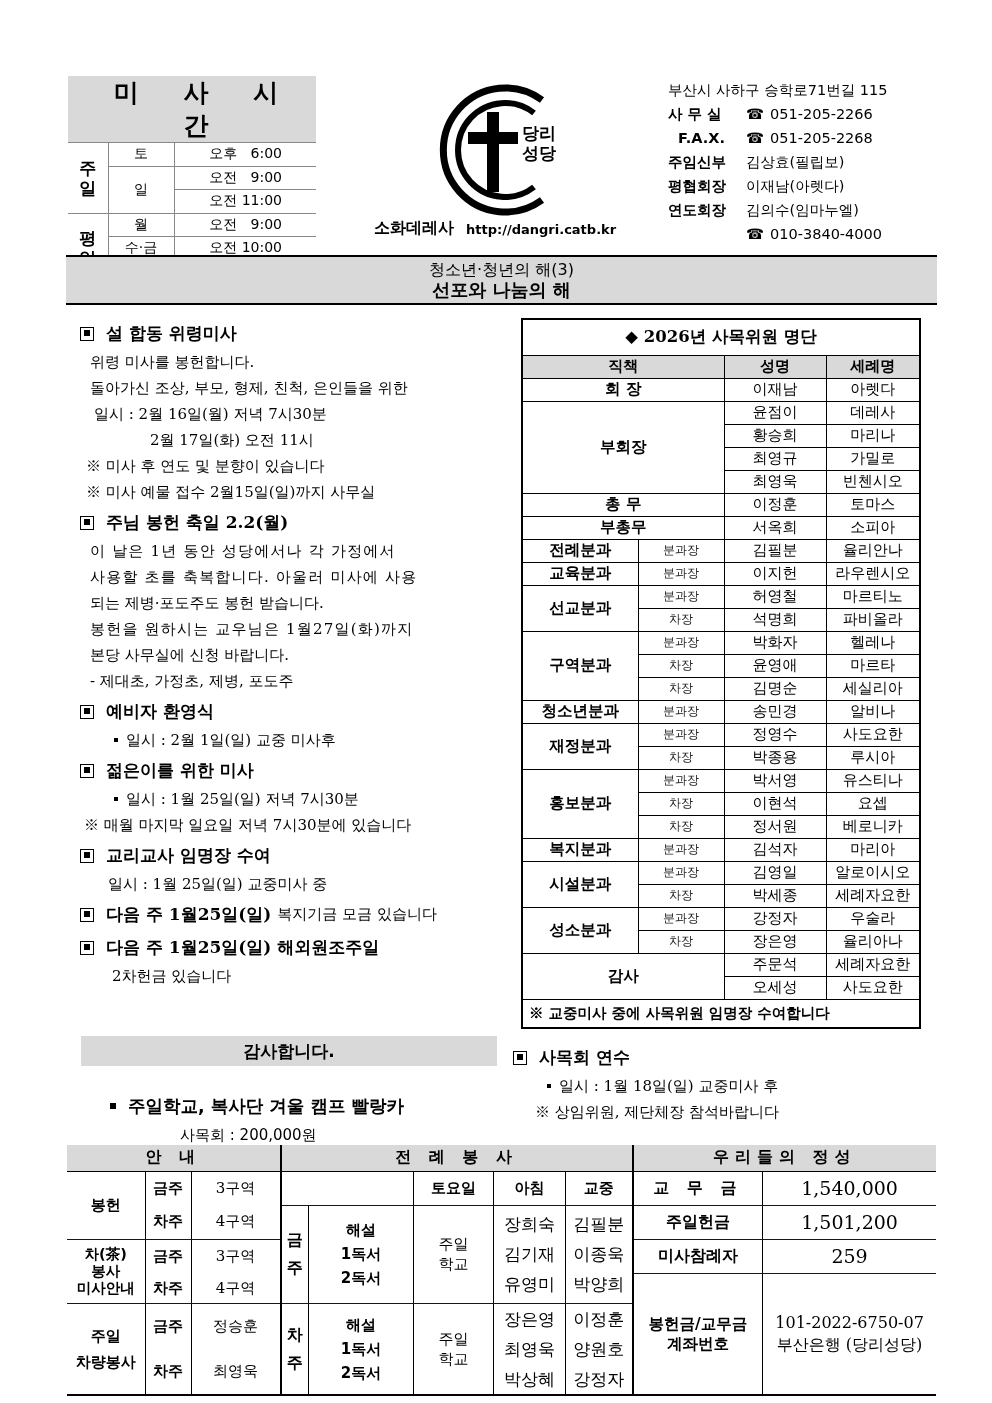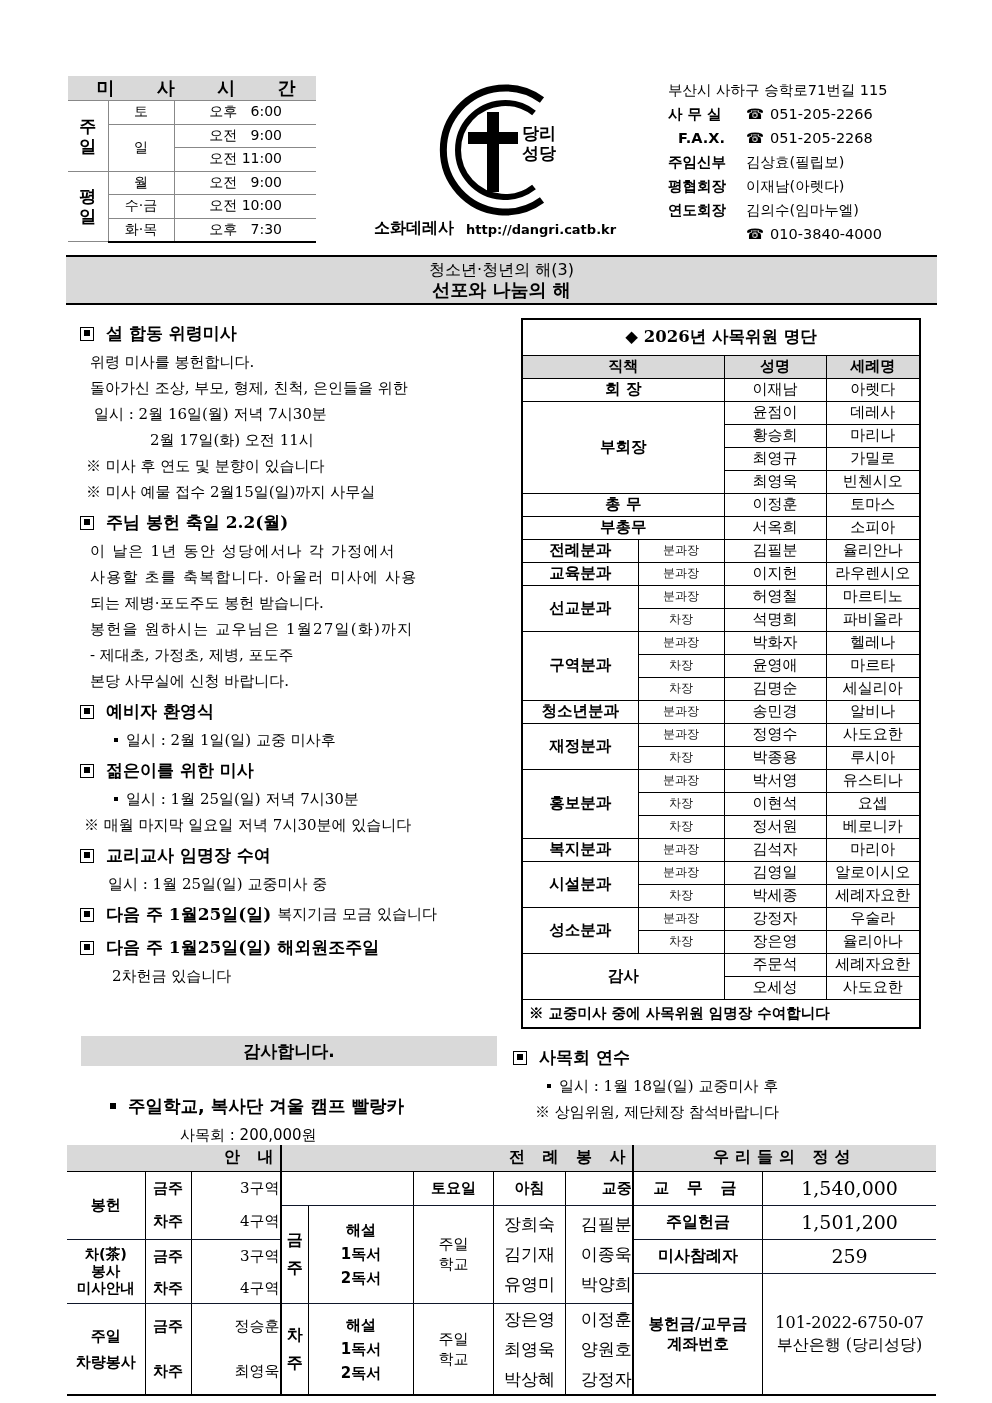--- a/index.html
+++ b/index.html
@@ -11,7 +11,7 @@
   
   #mass { left: 68px; top: 76px; width: 248px; border-collapse: collapse; font-size: 14px; }
   #mass td { border-bottom: 1px solid #888; height: 23.5px; text-align: center; }
-  #mass .hd { background: #d9d9d9; font-weight: bold; font-size: 18px; letter-spacing: 18px; height: 24px; border-bottom: 1px solid #888; padding-left: 26px; }
+  #mass .hd { background: #d9d9d9; font-weight: bold; font-size: 25px; letter-spacing: 18px; height: 24px; border-bottom: 1px solid #888; padding-left: 26px; }
   #mass .grp { width: 40px; font-weight: 900; font-size: 17px; line-height: 20px; border-right: 1px solid #888; }
   #mass .day { width: 66px; border-right: 1px solid #888; }
   #mass .time { text-align: right; padding-right: 34px; }

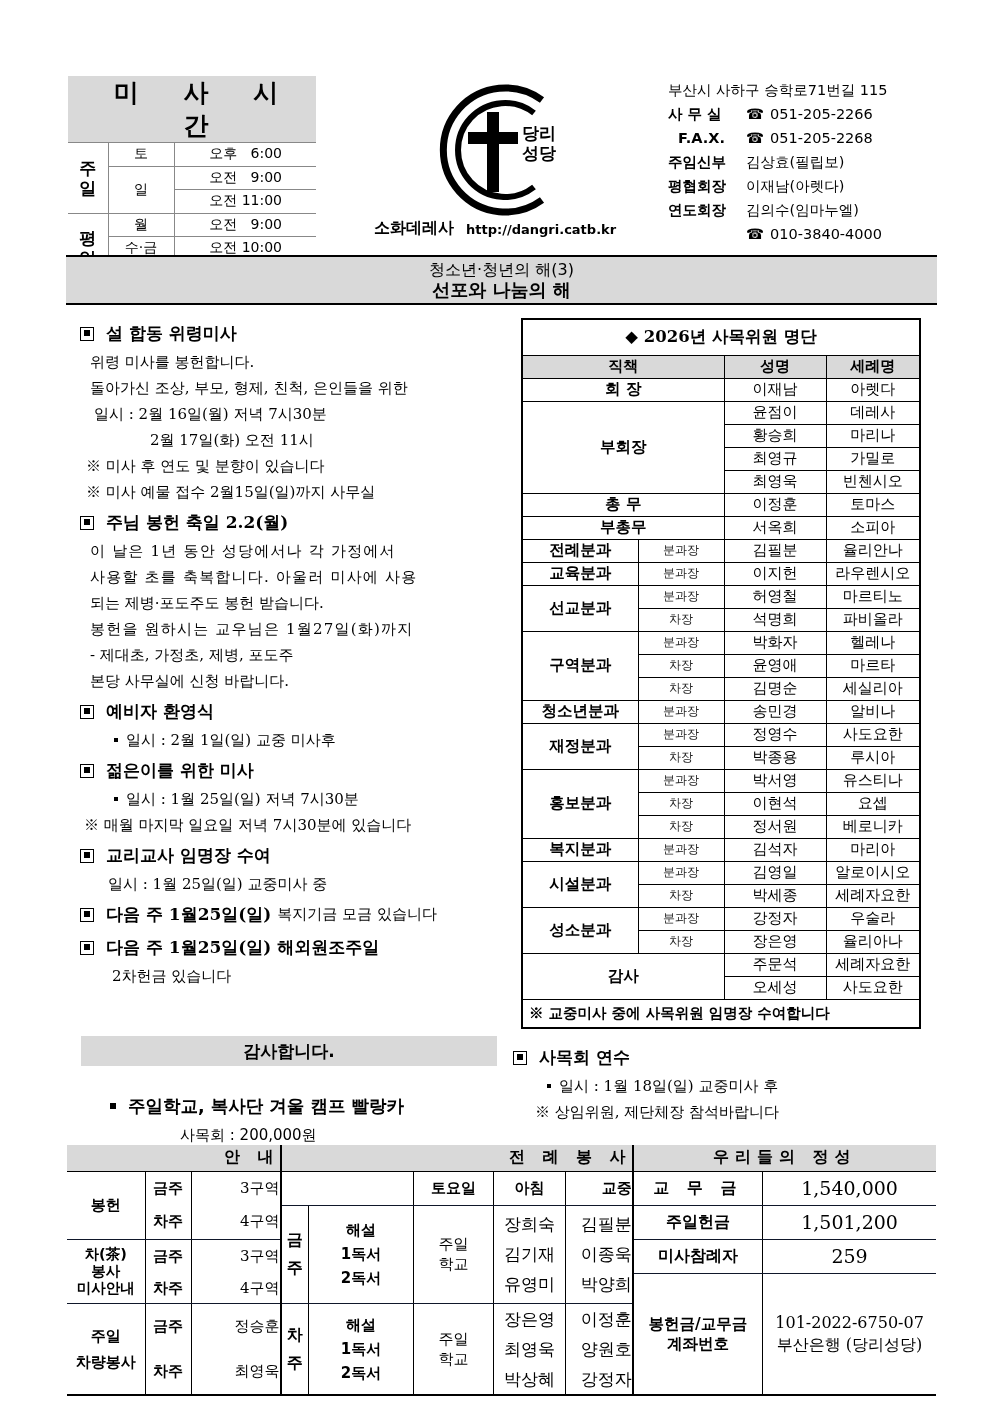--- a/index.html
+++ b/index.html
@@ -177,8 +177,8 @@
   <div class="ln just">사용할 초를 축복합니다. 아울러 미사에 사용</div>
   <div class="ln">되는 제병·포도주도 봉헌 받습니다.</div>
   <div class="ln just">봉헌을 원하시는 교우님은 1월27일(화)까지</div>
+  <div class="ln">본당 사무실에 신청 바랍니다.</div>
   <div class="ln">- 제대초, 가정초, 제병, 포도주</div>
-  <div class="ln">본당 사무실에 신청 바랍니다.</div>
   <div class="gap"></div>
 
   <div class="nt">

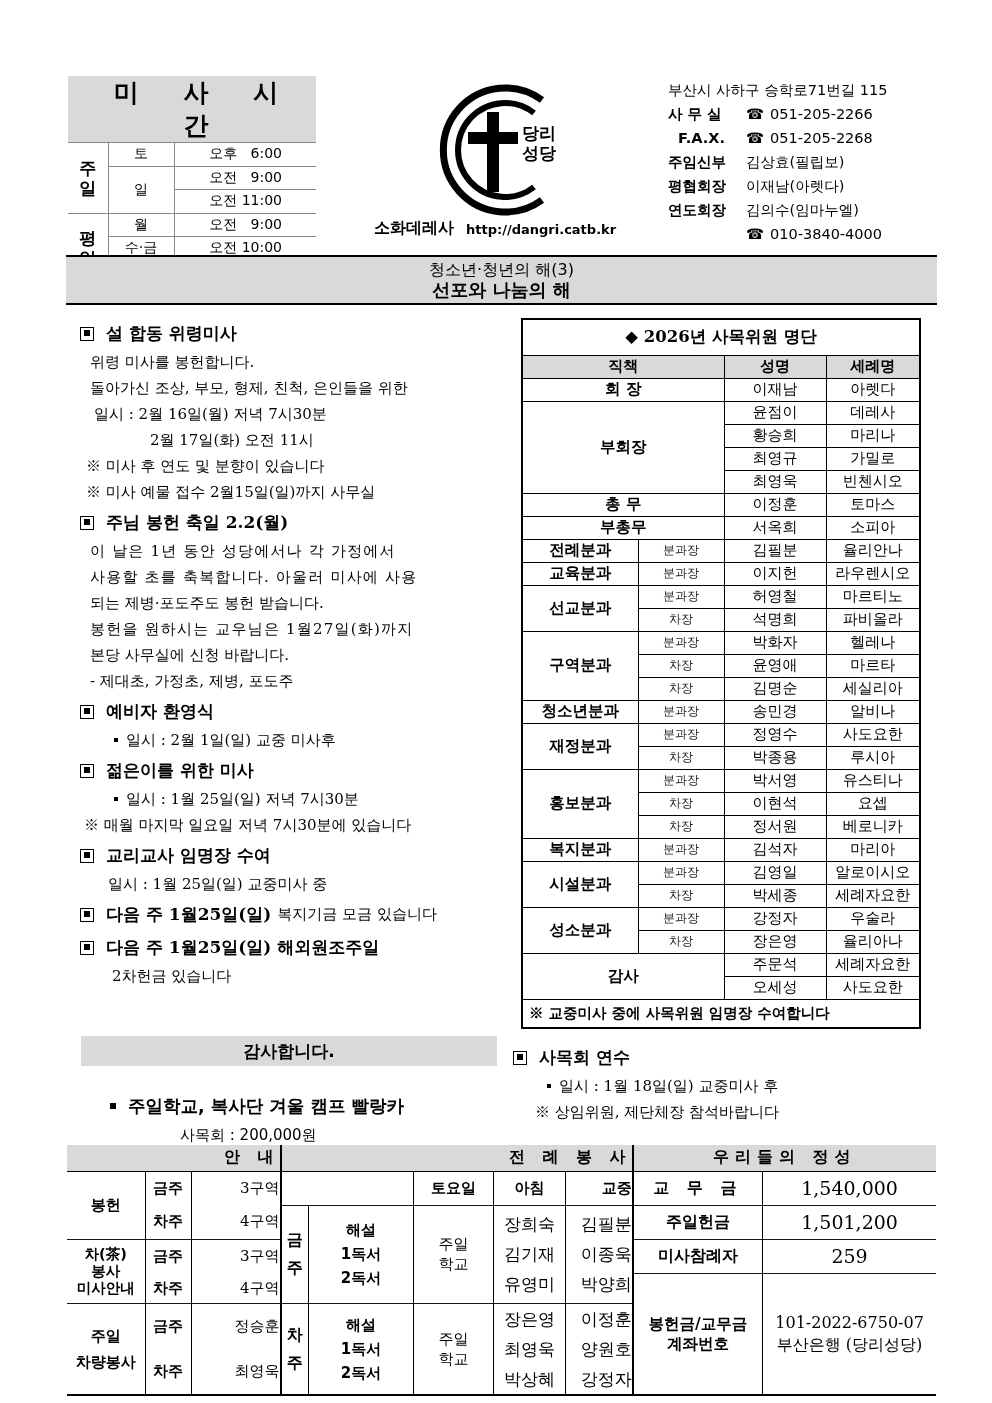--- a/index.html
+++ b/index.html
@@ -65,7 +65,7 @@
   #bottom td { text-align: center; padding: 0; }
   #bottom .bh { background: #d9d9d9; font-weight: bold; font-size: 16px; height: 26px; letter-spacing: 6px; border-bottom: 1px solid #000; }
   #bottom .b { font-weight: bold; }
-  #bottom .vsep { border-right: 2px solid #000; text-align: right; }
+  #bottom .vsep { border-right: 2px solid #000; }
   #bottom .sep1 { border-right: 1px solid #000; }
   #bottom .rb { border-bottom: 1px solid #0f172a; }
   #bottom .amt { font-size: 19px; }

